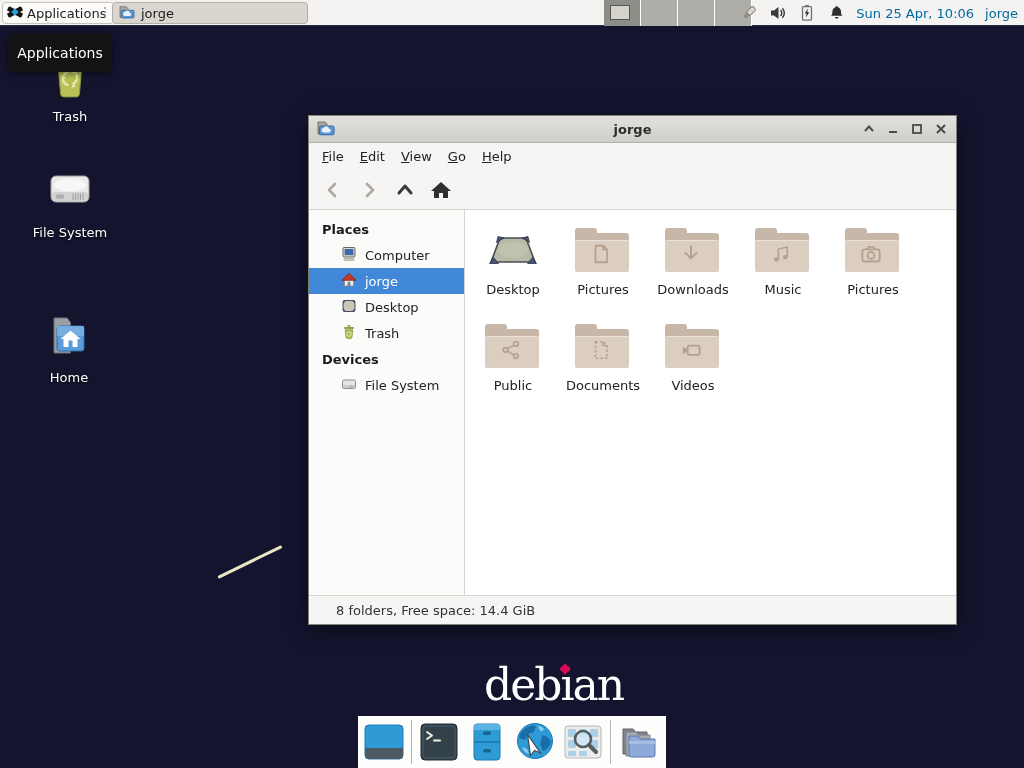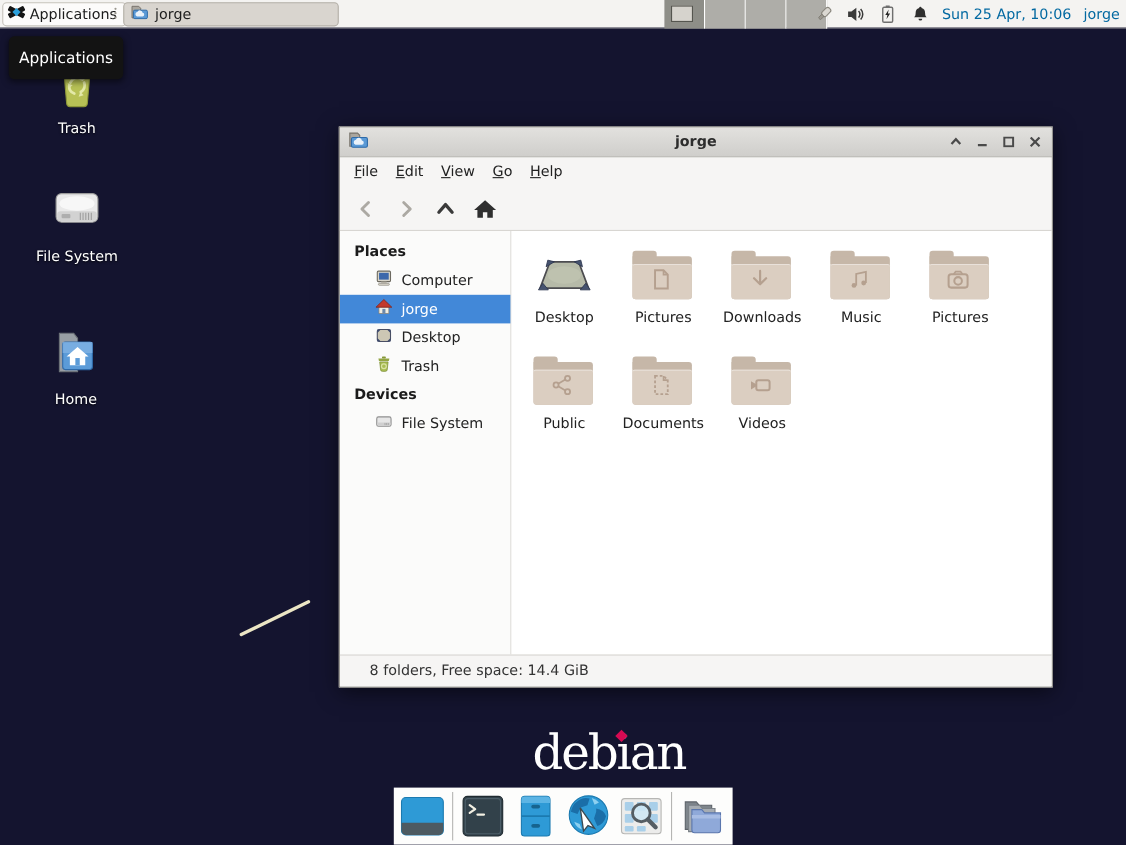--- a/index.html
+++ b/index.html
@@ -35,7 +35,7 @@
   
   .desk-ic { position:absolute; width:110px; display:flex; flex-direction:column; align-items:center; gap:6px; }
   .desk-ic .lbl { color:#fff; text-shadow:0 1px 2px rgba(0,0,0,.9); }
-  .desk-trash { left:15px; top:48px; } .desk-fs { left:15px; top:164px; } .desk-home { left:14px; top:294px; }
+  .desk-trash { left:15px; top:48px; } .desk-fs { left:15px; top:164px; } .desk-home { left:14px; top:309px; }
 
   
   .trail { position:absolute; left:218px; top:576px; width:71px; height:3px; background:#ebe5c4;

